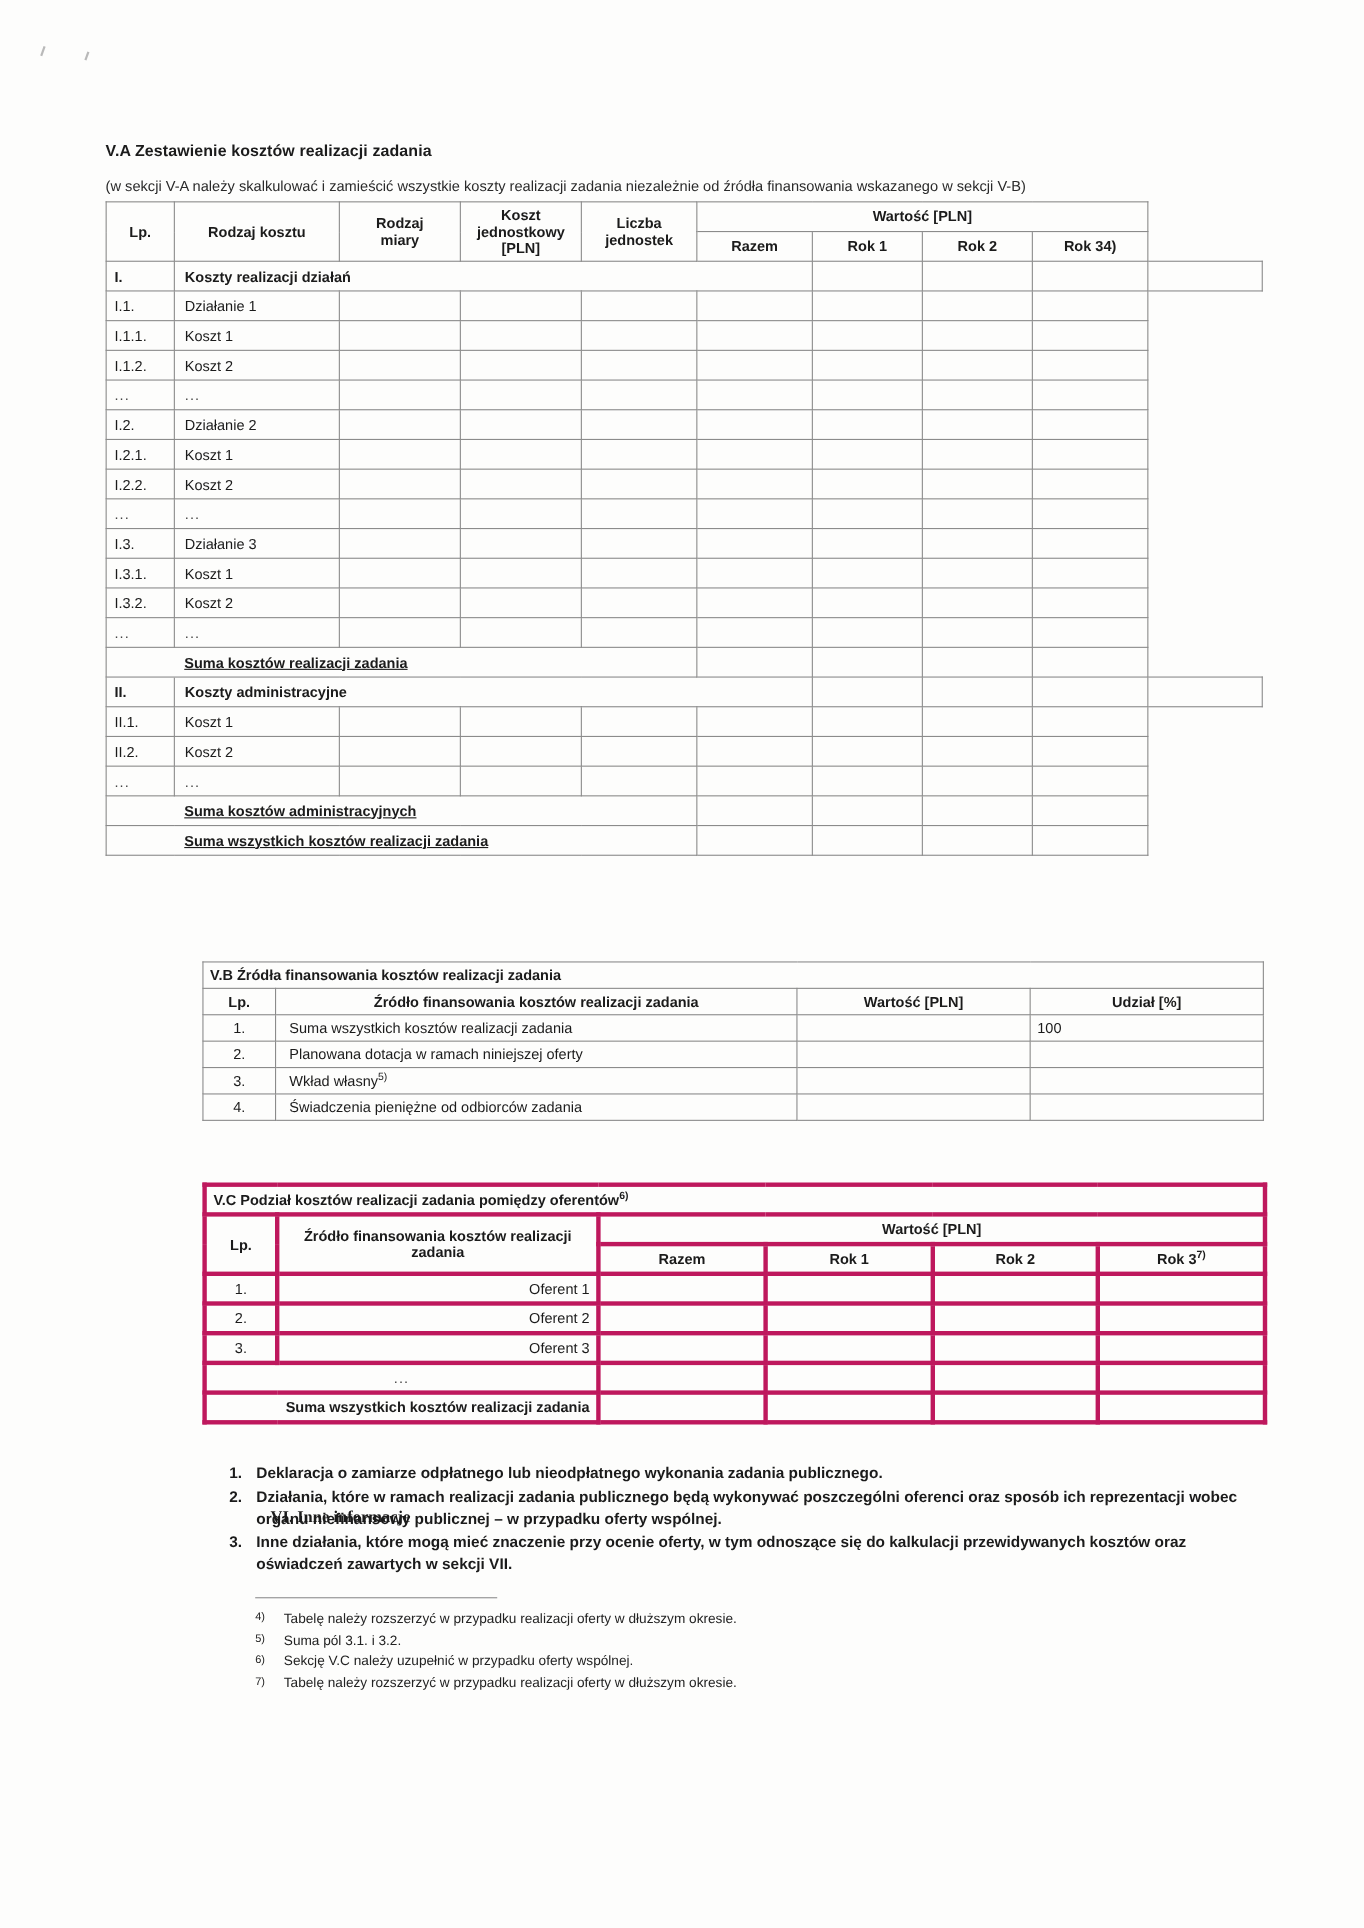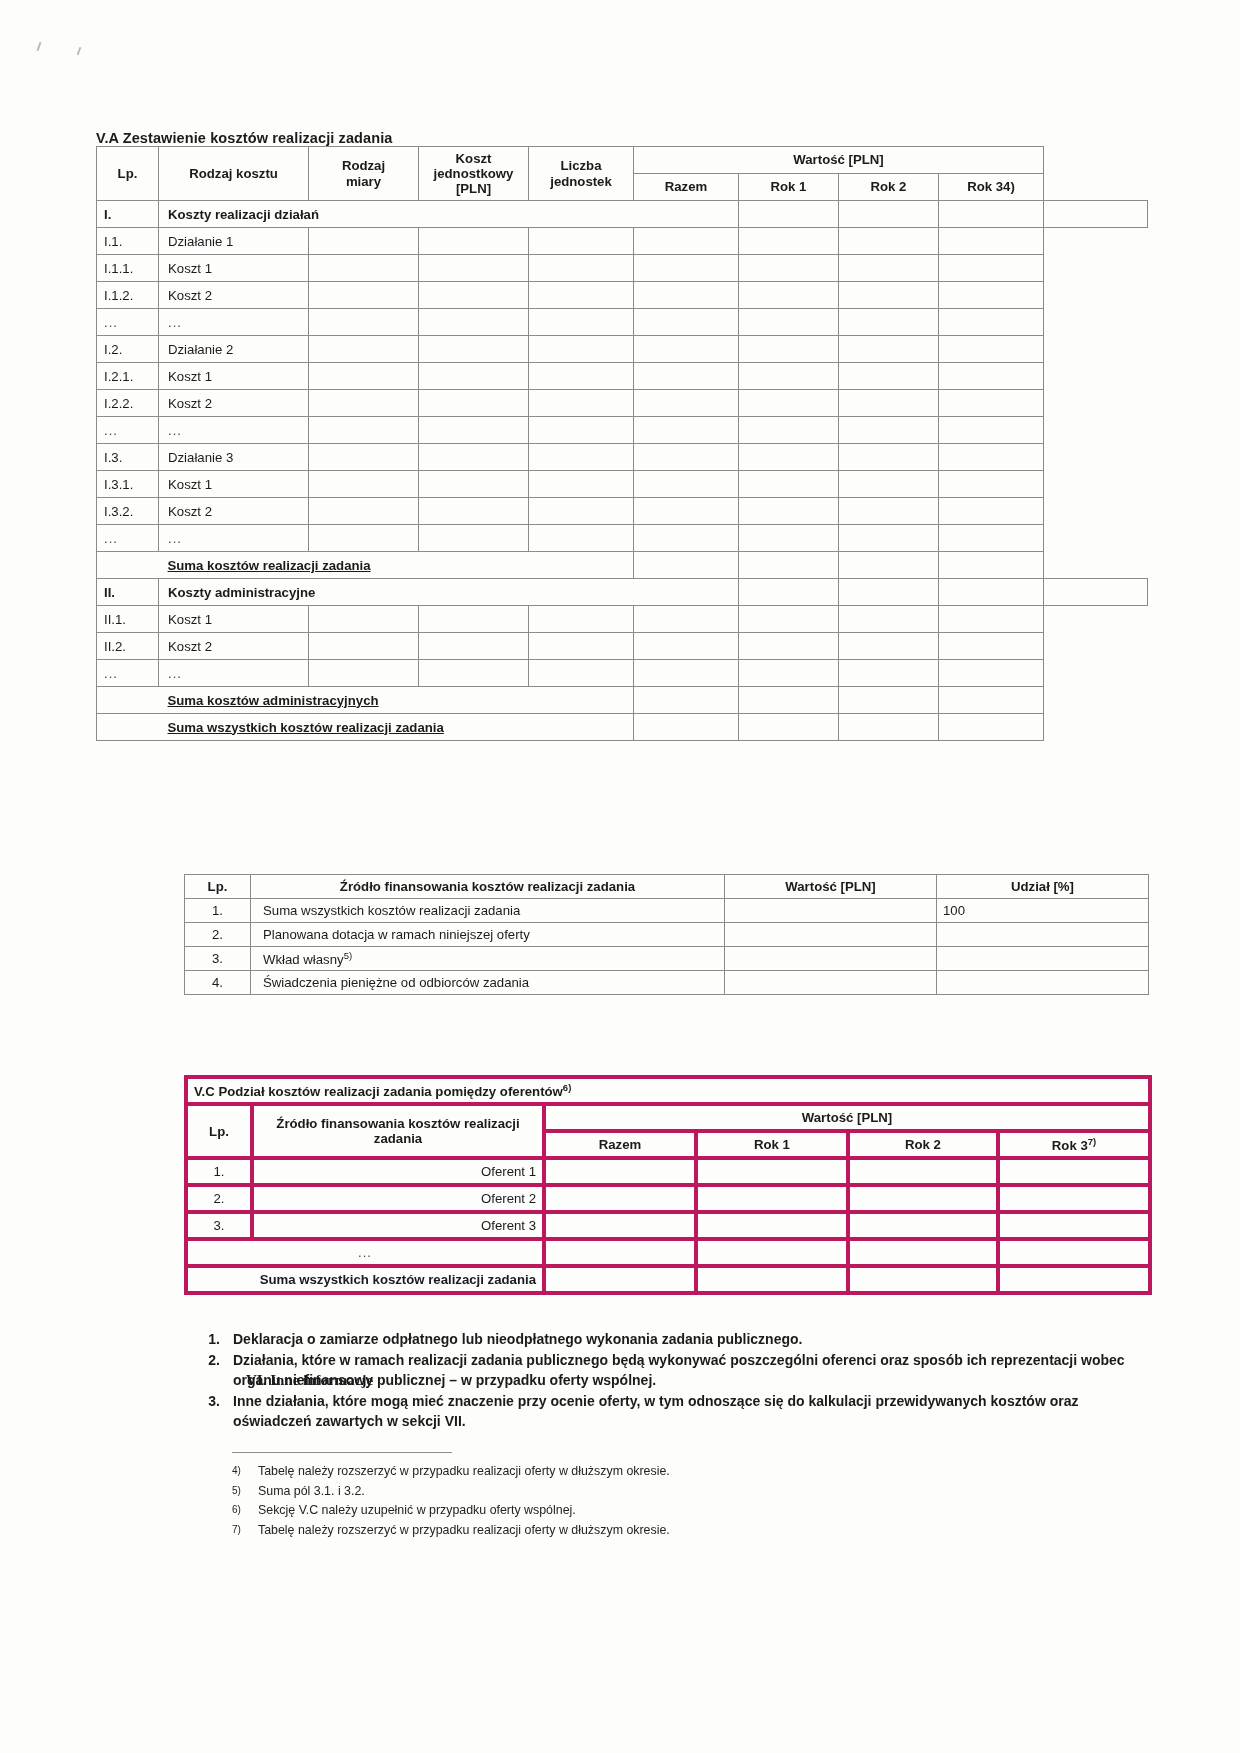--- a/index.html
+++ b/index.html
@@ -39,7 +39,7 @@
     font-size: 14.5px;
     font-weight: bold;
     letter-spacing: .1px;
-    margin-bottom: 0;
+    margin-bottom: 16px;
   }
   .va-sub {
     font-size: 13.3px;

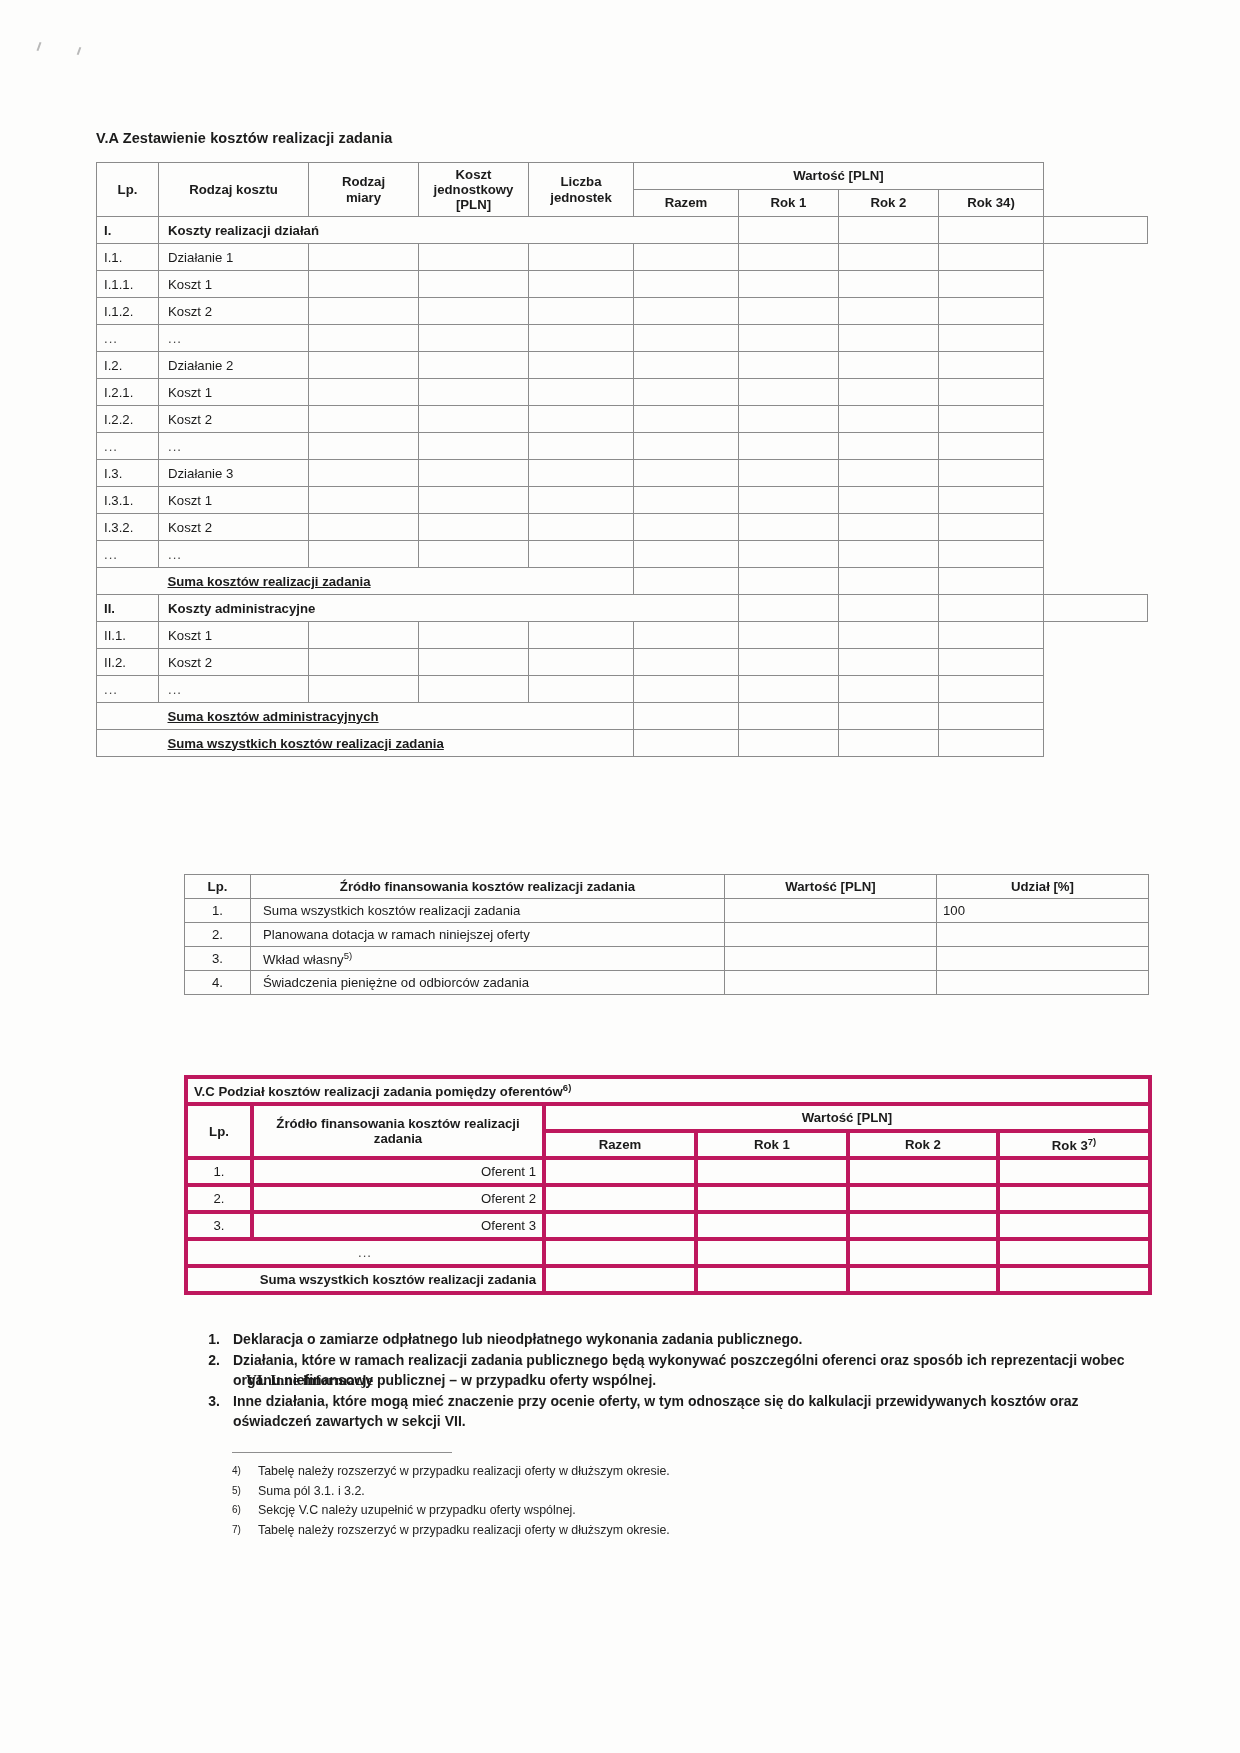--- a/index.html
+++ b/index.html
@@ -182,6 +182,7 @@
 
   <div class="va-wrap">
     <div class="va-title">V.A Zestawienie kosztów realizacji zadania</div>
+    <div class="va-sub">(w sekcji V-A należy skalkulować i zamieścić wszystkie koszty realizacji zadania niezależnie od źródła finansowania wskazanego w sekcji V-B)</div>
 
     <table class="va-table">
       <colgroup>

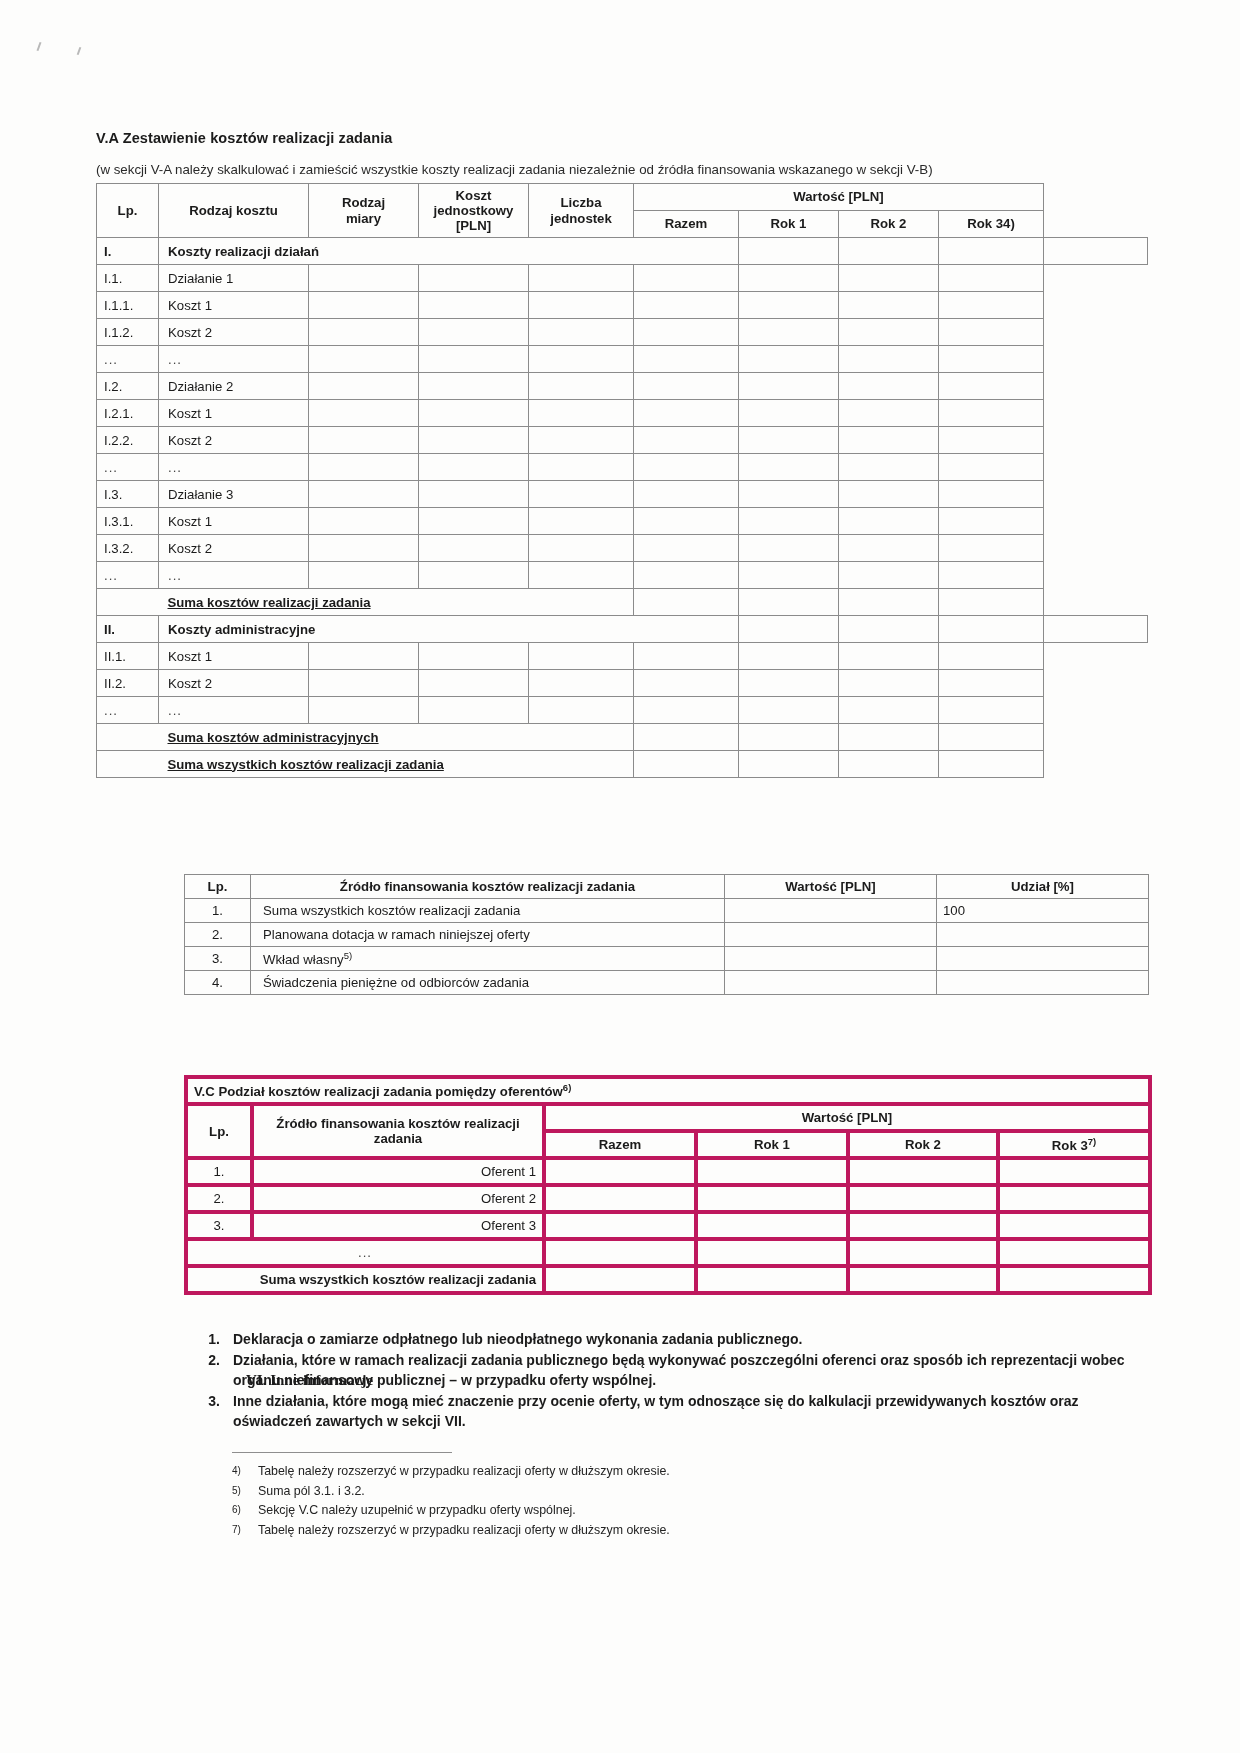--- a/index.html
+++ b/index.html
@@ -439,6 +439,9 @@
       </colgroup>
       <tbody>
         <tr>
+          <td class="vb-head" colspan="4">V.B Źródła finansowania kosztów realizacji zadania</td>
+        </tr>
+        <tr>
           <th>Lp.</th>
           <th>Źródło finansowania kosztów realizacji zadania</th>
           <th>Wartość [PLN]</th>

